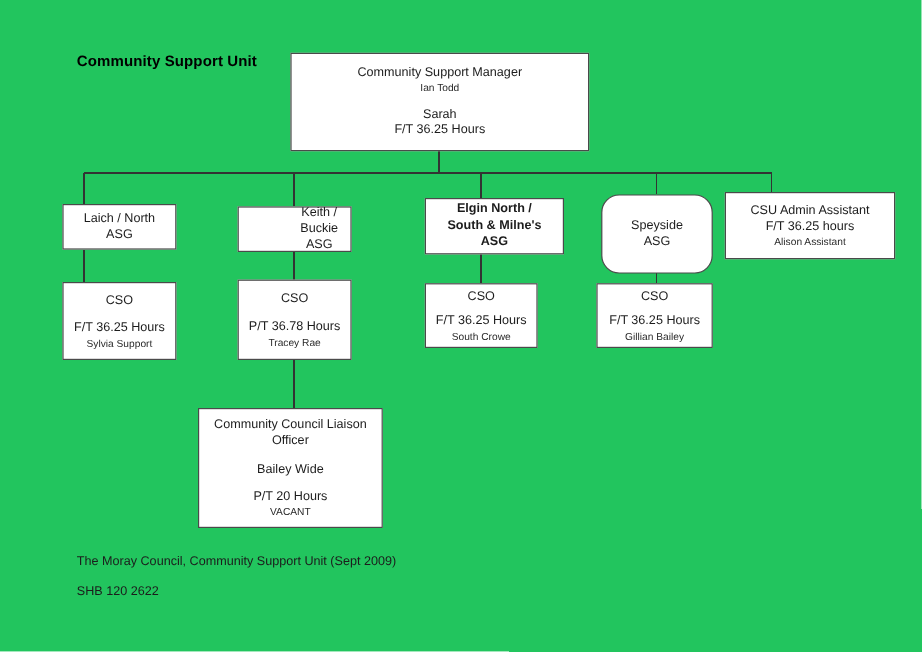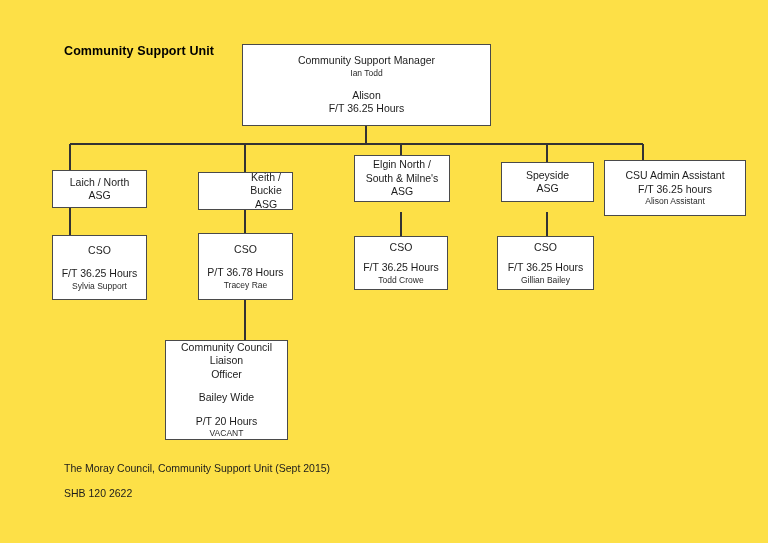--- a/index.html
+++ b/index.html
@@ -16,7 +16,7 @@
     position: relative;
     width: 768px;
     height: 543px;
-    background: #fde047;
+    background: #22c55e;
     overflow: hidden;
   }
   #connectors {

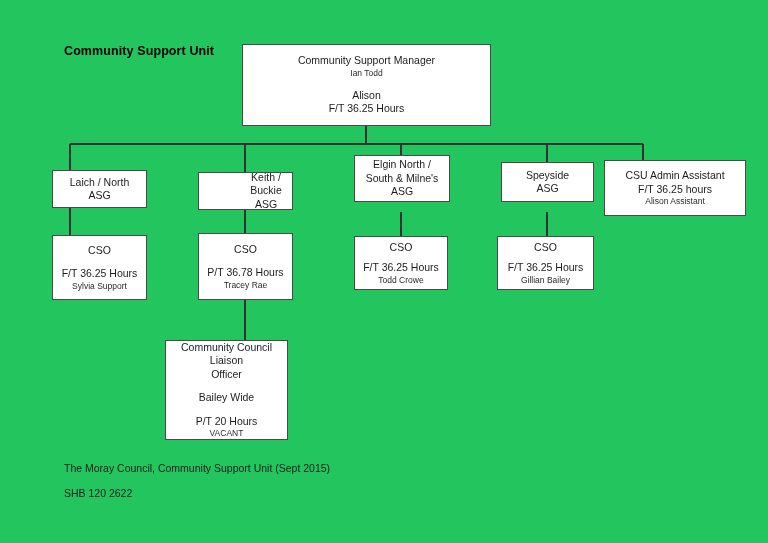--- a/index.html
+++ b/index.html
@@ -102,7 +102,7 @@
     <div class="line-main">Community Support Manager</div>
     <div class="line-sub">Ian Todd</div>
     <div class="line-gap"></div>
-    <div class="line-main">Alison</div>
+    <div class="line-main">Sarah</div>
     <div class="line-main">F/T 36.25 Hours</div>
   </div>
 

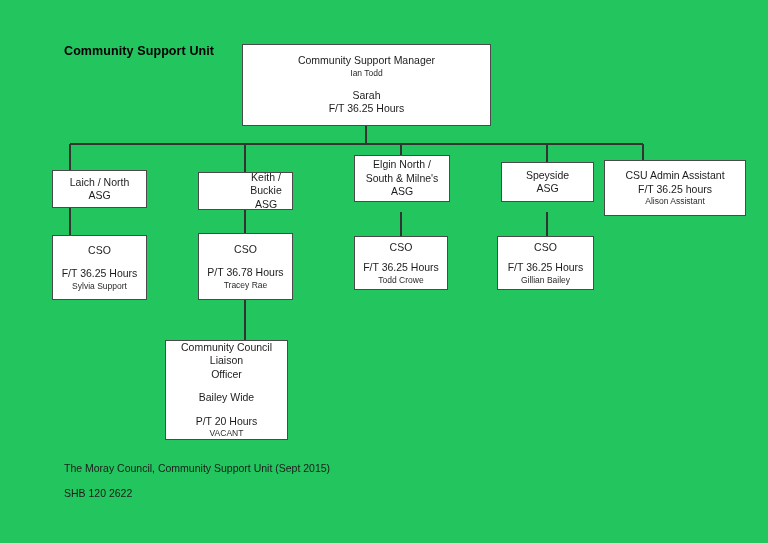--- a/index.html
+++ b/index.html
@@ -116,7 +116,7 @@
 ASG</div>
   </div>
 
-  <div class="node" style="left:354px; top:155px; width:96px; height:47px;">
+  <div class="node" style="left:354px; top:165px; width:116px; height:47px;font-weight:bold;">
     <div class="line-main">Elgin North /
 South &amp; Milne's
 ASG</div>

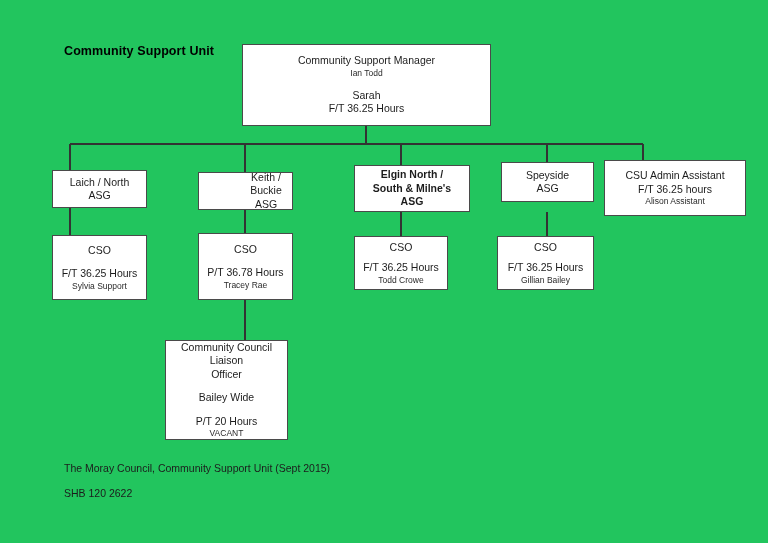--- a/index.html
+++ b/index.html
@@ -122,7 +122,7 @@
 ASG</div>
   </div>
 
-  <div class="node" style="left:501px; top:162px; width:93px; height:40px;">
+  <div class="node" style="left:501px; top:162px; width:93px; height:66px;border-radius:15px;">
     <div class="line-main">Speyside
 ASG</div>
   </div>

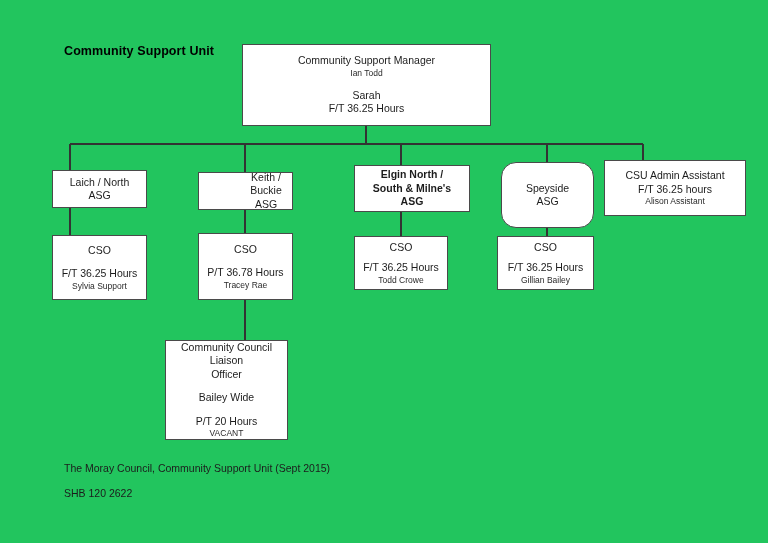--- a/index.html
+++ b/index.html
@@ -151,7 +151,7 @@
     <div class="line-main">CSO</div>
     <div class="line-gap-sm"></div>
     <div class="line-main">F/T 36.25 Hours</div>
-    <div class="line-sub">Todd Crowe</div>
+    <div class="line-sub">South Crowe</div>
   </div>
 
   <div class="node" style="left:497px; top:236px; width:97px; height:54px;">

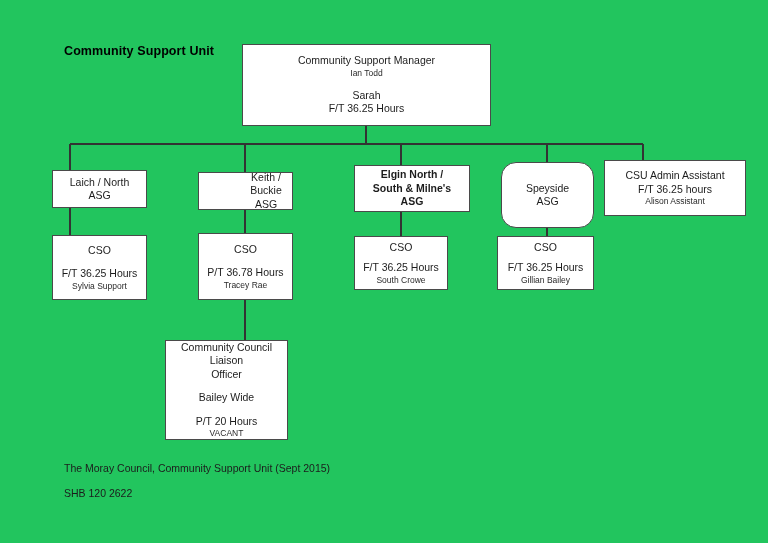--- a/index.html
+++ b/index.html
@@ -161,7 +161,7 @@
     <div class="line-sub">Gillian Bailey</div>
   </div>
 
-  <div class="node" style="left:165px; top:340px; width:123px; height:100px;">
+  <div class="node" style="left:165px; top:340px; width:154px; height:100px;">
     <div class="line-main">Community Council Liaison
 Officer</div>
     <div class="line-gap"></div>

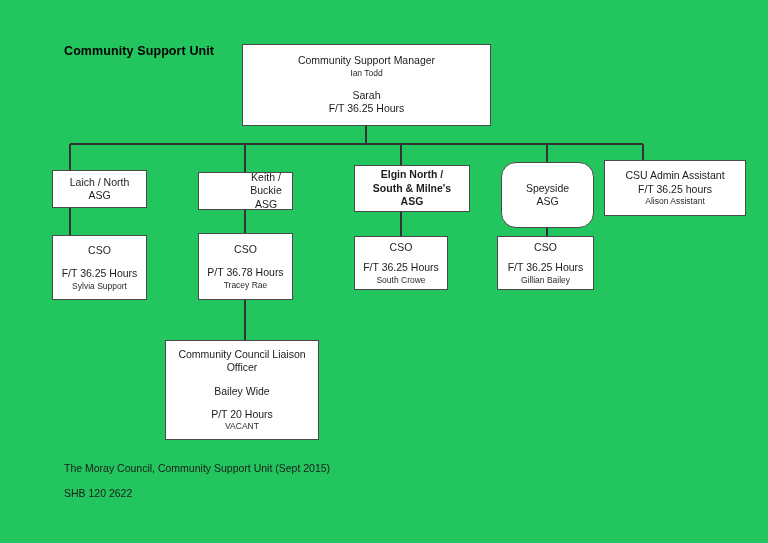--- a/index.html
+++ b/index.html
@@ -171,7 +171,7 @@
     <div class="line-sub">VACANT</div>
   </div>
 
-  <div class="footer-line" style="left:64px; top:462px;">The Moray Council, Community Support Unit (Sept 2015)</div>
+  <div class="footer-line" style="left:64px; top:462px;">The Moray Council, Community Support Unit (Sept 2009)</div>
   <div class="footer-line" style="left:64px; top:487px;">SHB 120 2622</div>
 
 </div>

